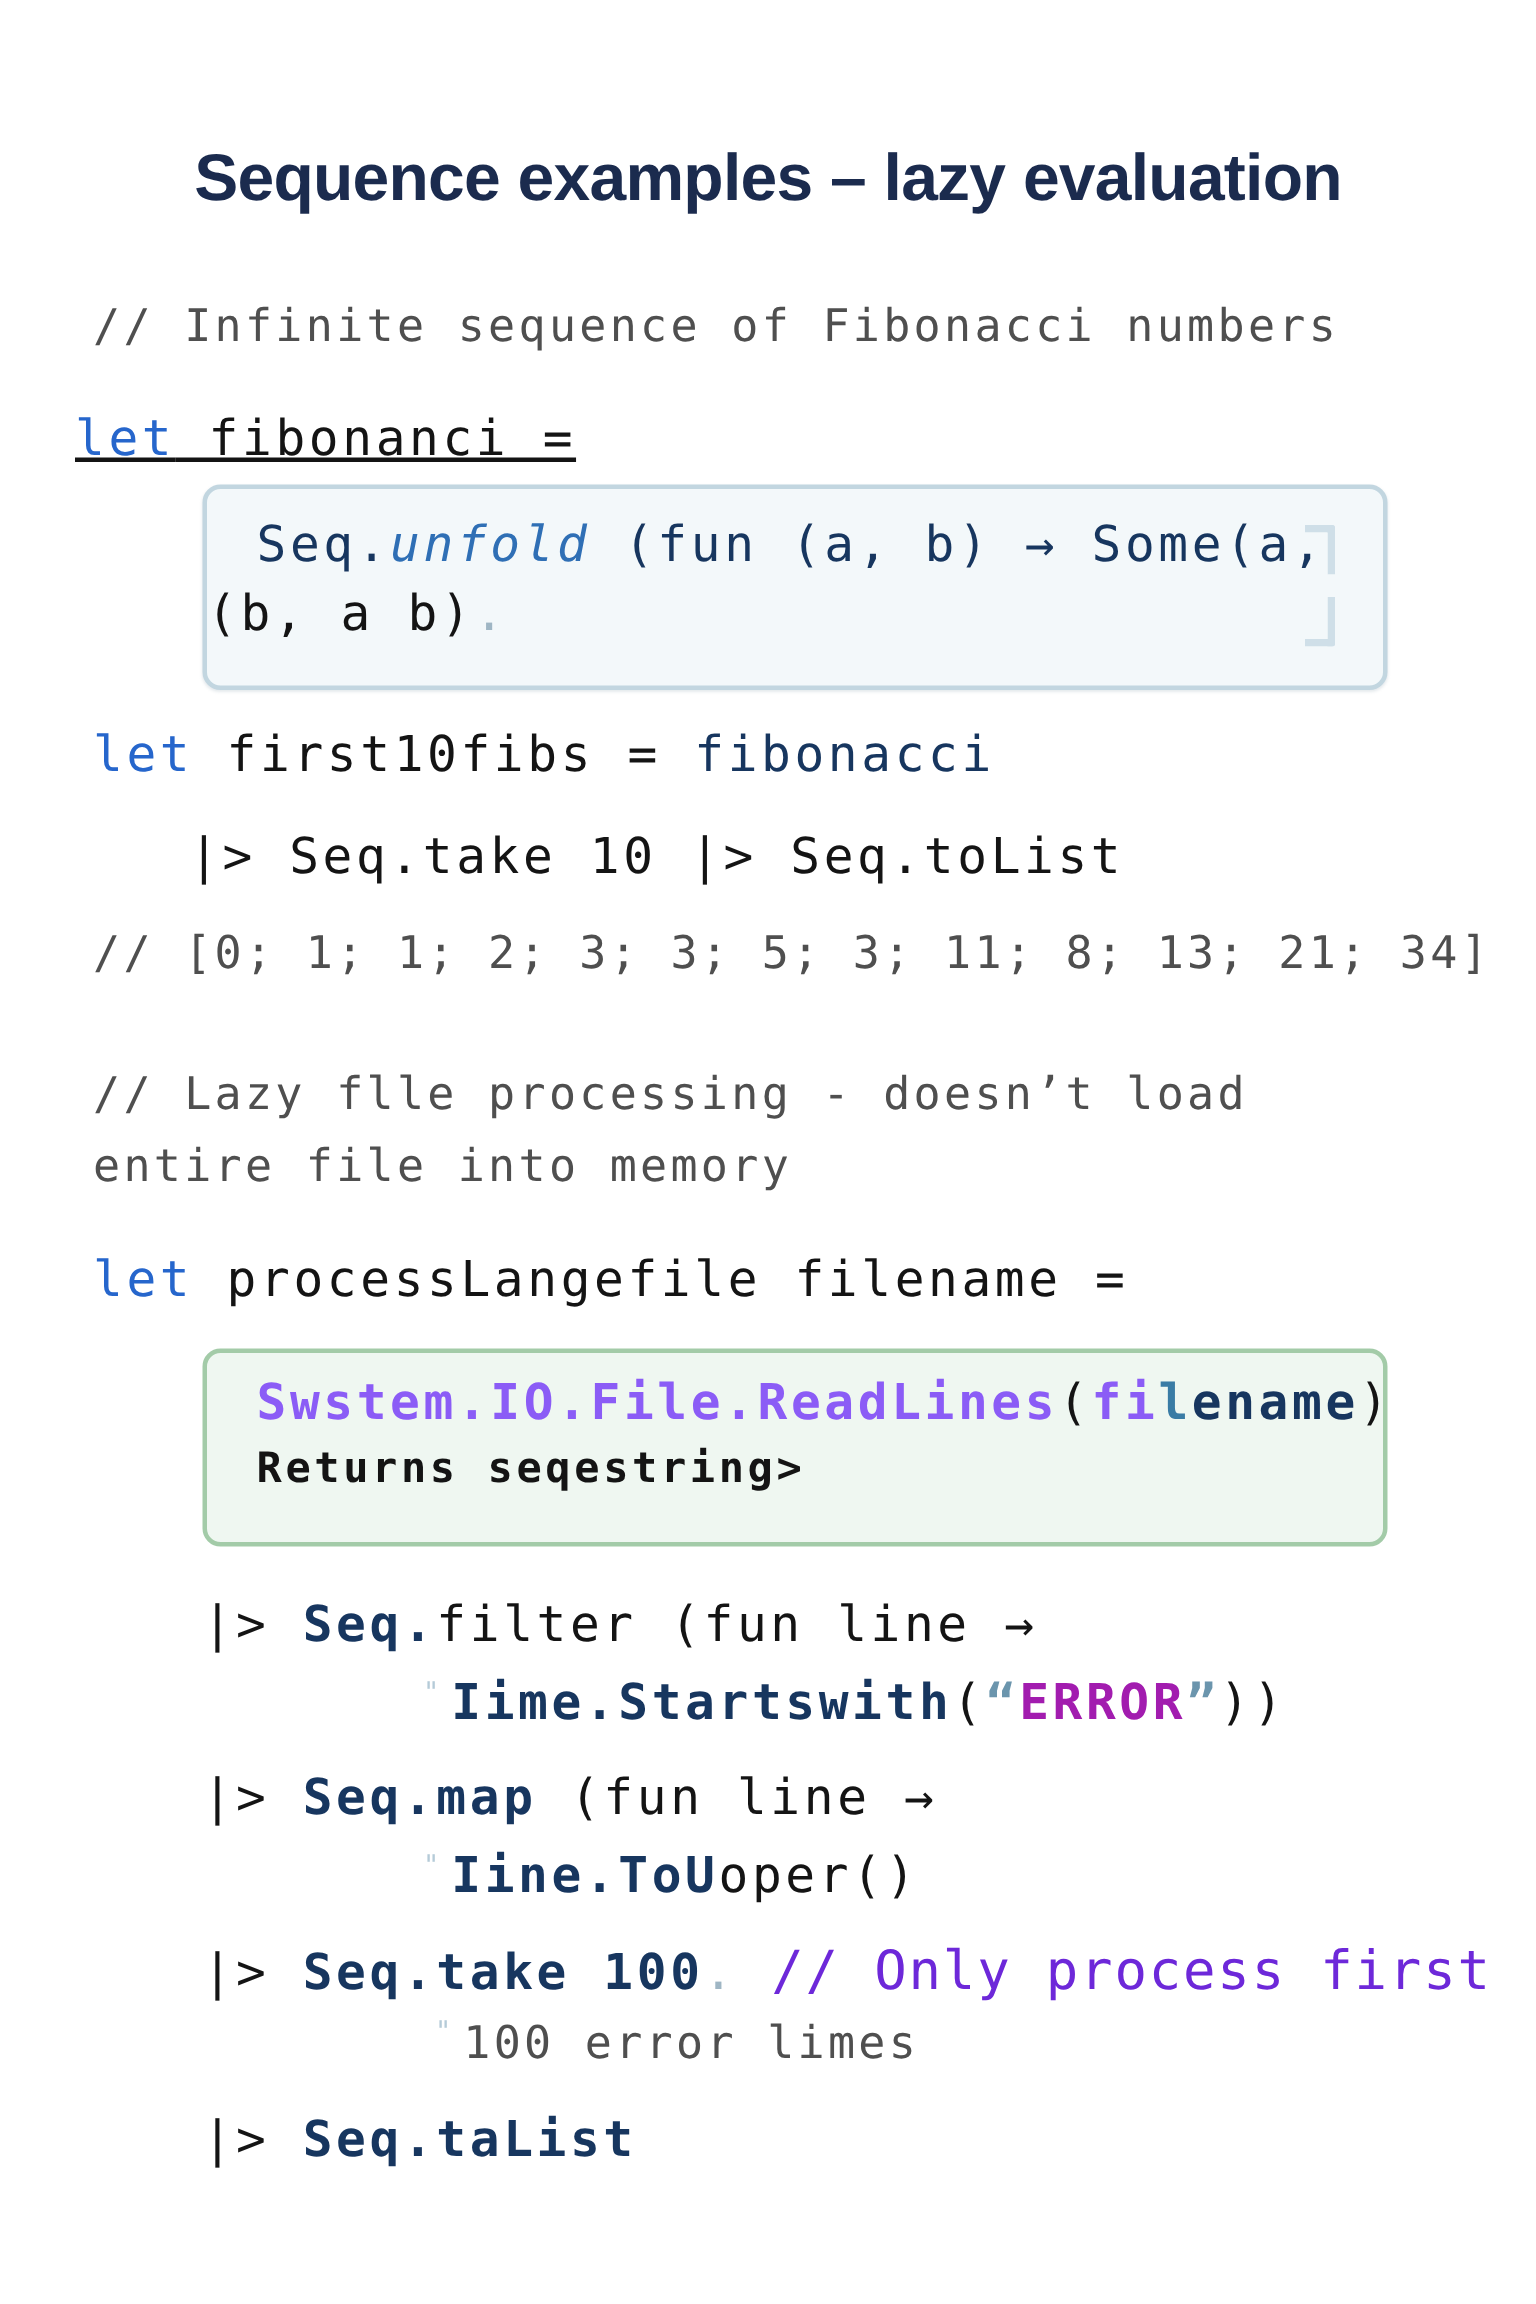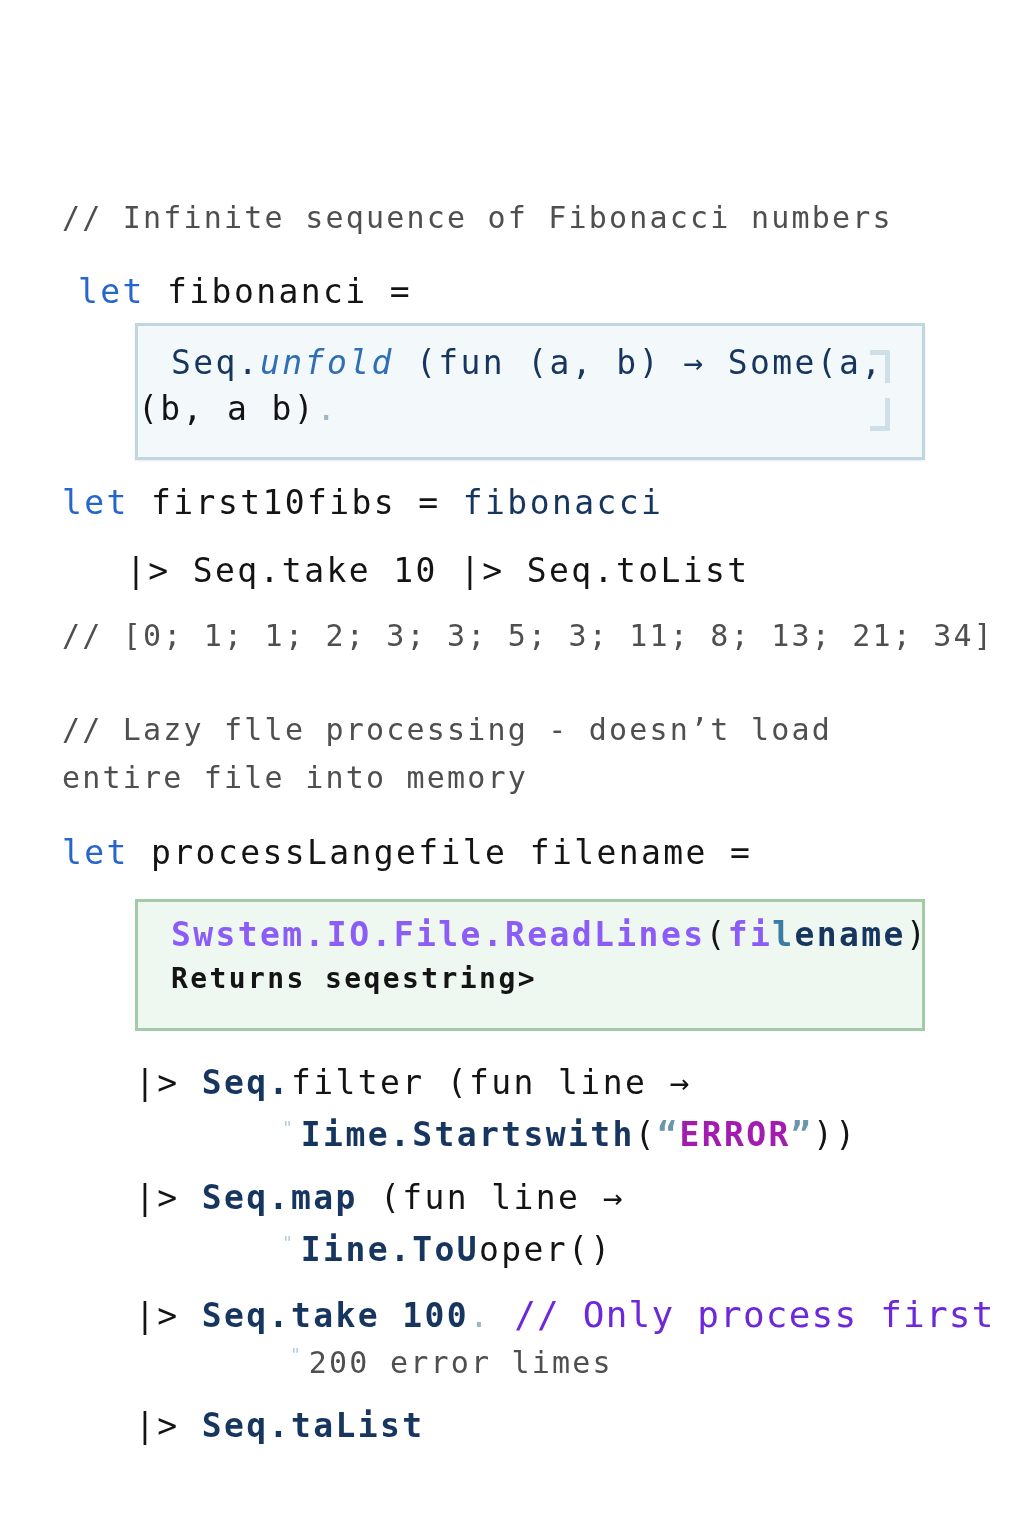--- a/index.html
+++ b/index.html
@@ -76,6 +76,7 @@
 
 <div class="page">
 
+  <h1 class="title">Sequence examples – lazy evaluation</h1>
 
   <div class="line comment p-comment1">// Infinite sequence of Fibonacci numbers</div>
 

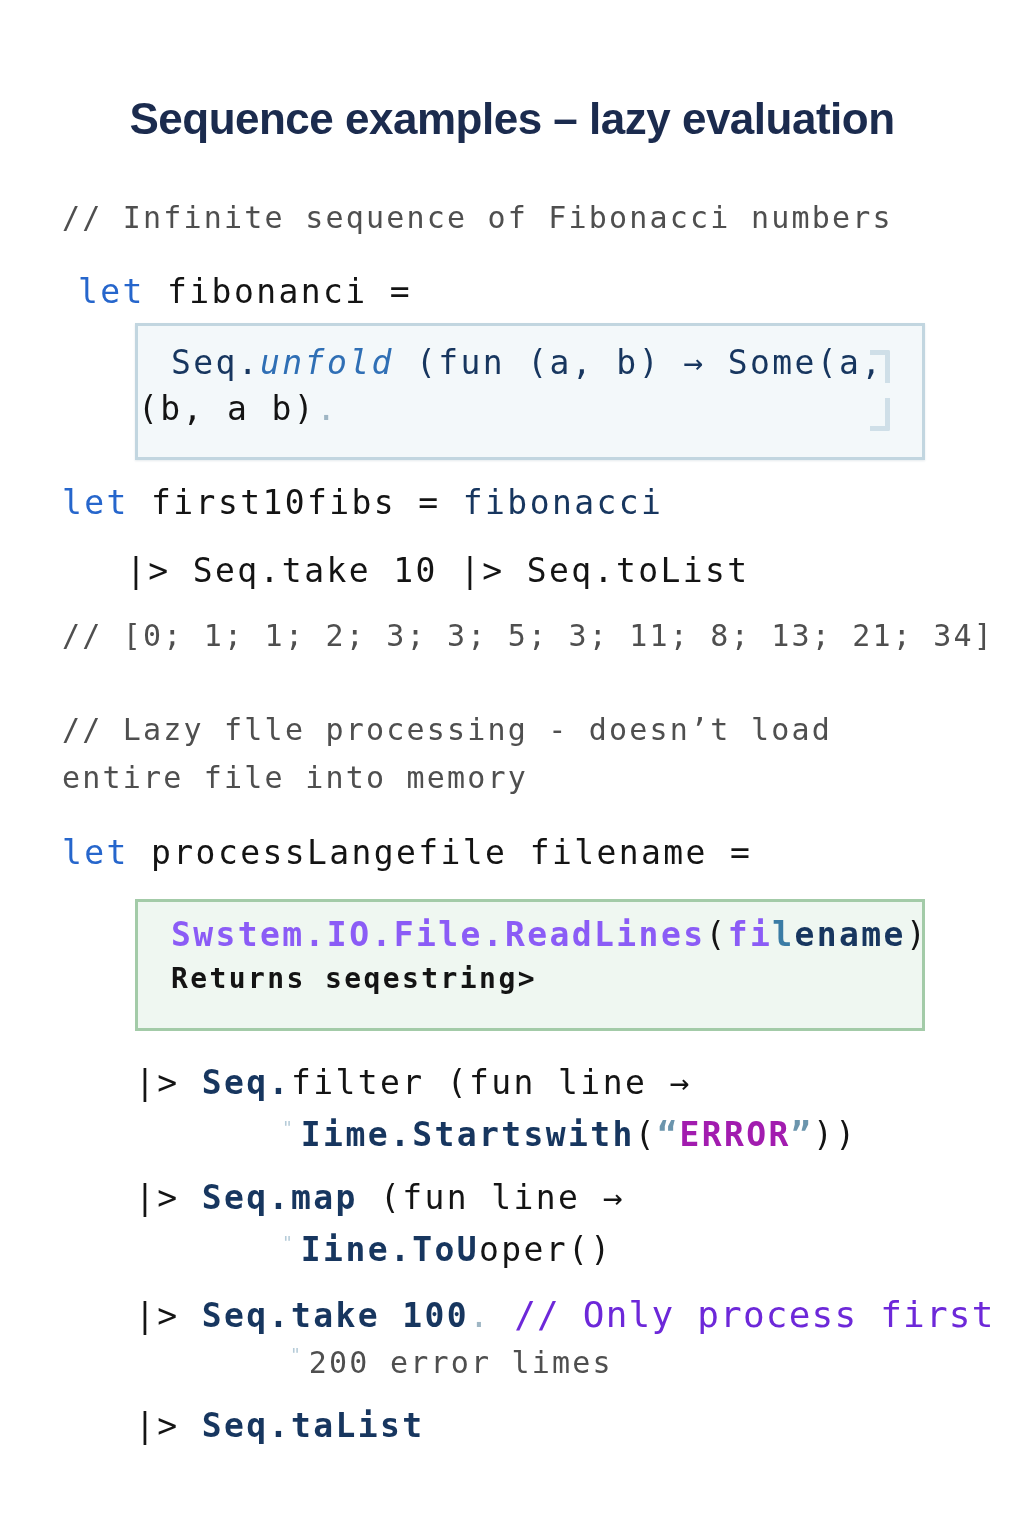--- a/index.html
+++ b/index.html
@@ -55,7 +55,7 @@
     border-bottom:5px solid #cfdfe8;border-right:5px solid #cfdfe8;border-bottom-right-radius:2px;}
   
   .p-comment1{top:200px;left:62px;}
-  .p-fib{top:272px;left:78px;}
+  .p-fib{top:272px;left:50px;text-decoration:underline;}
   .p-first10{top:483px;left:62px;}
   .p-pipe1{top:551px;left:126px;}
   .p-result{top:618px;left:62px;}

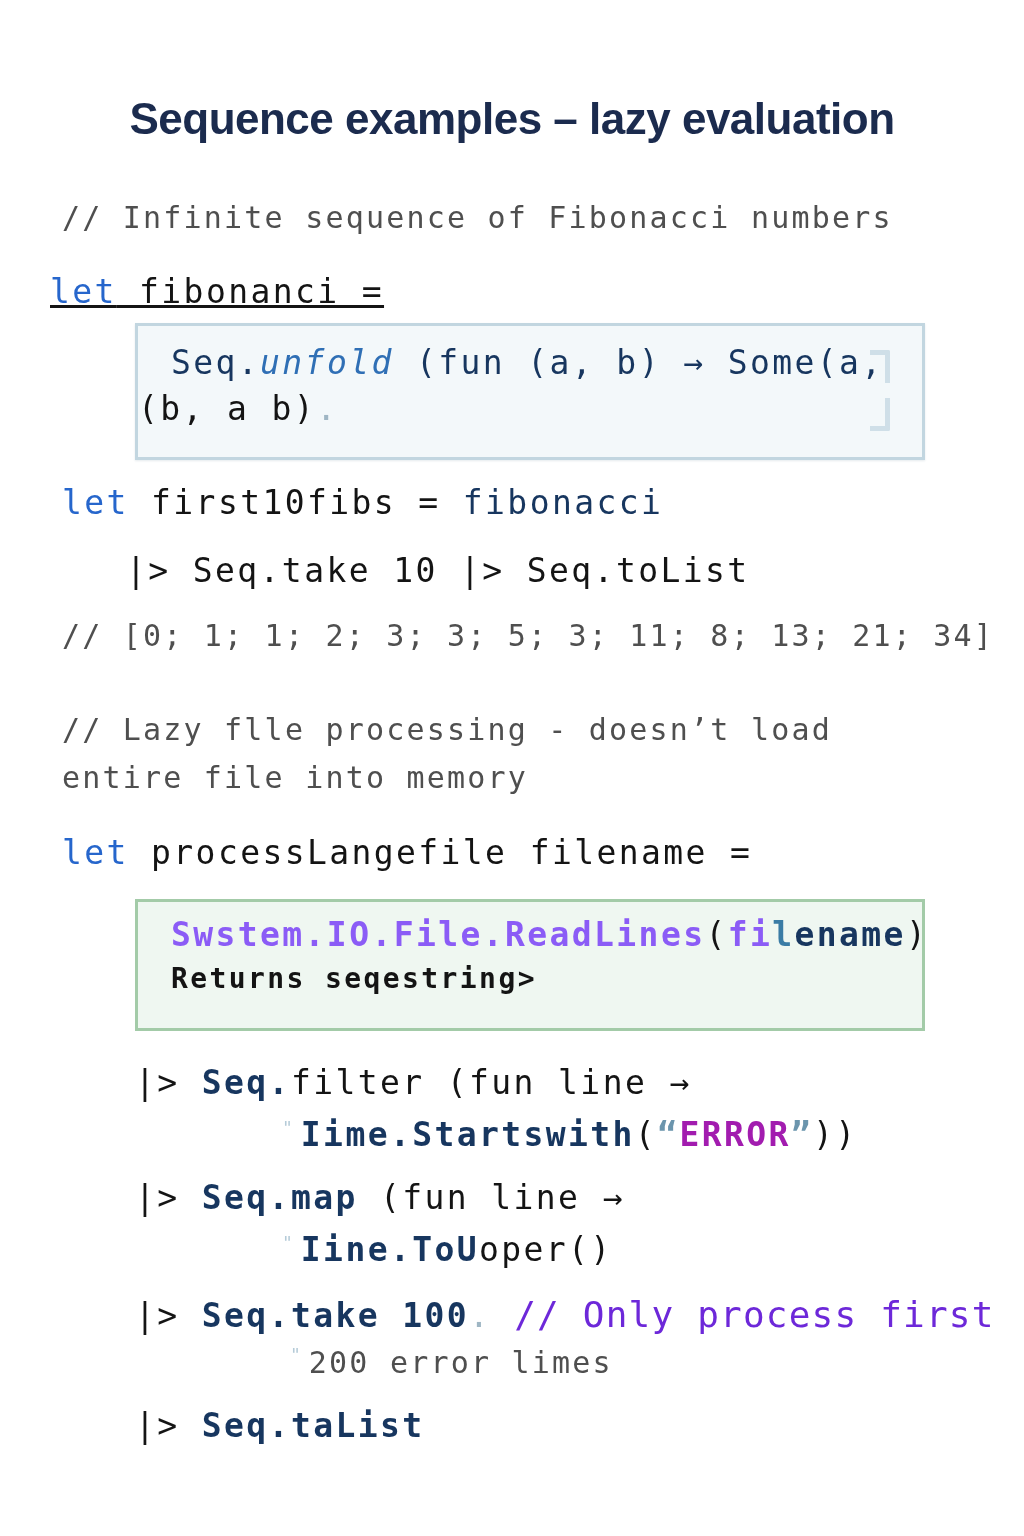--- a/index.html
+++ b/index.html
@@ -33,7 +33,7 @@
   .tick{color:#b5cbd8;font-size:18px;vertical-align:12px;margin-right:8px;letter-spacing:0;}
   .codebox{
     position:absolute;left:135px;width:790px;box-sizing:border-box;
-    border-radius:0;
+    border-radius:12px;
   }
   .box1{
     top:323px;height:137px;

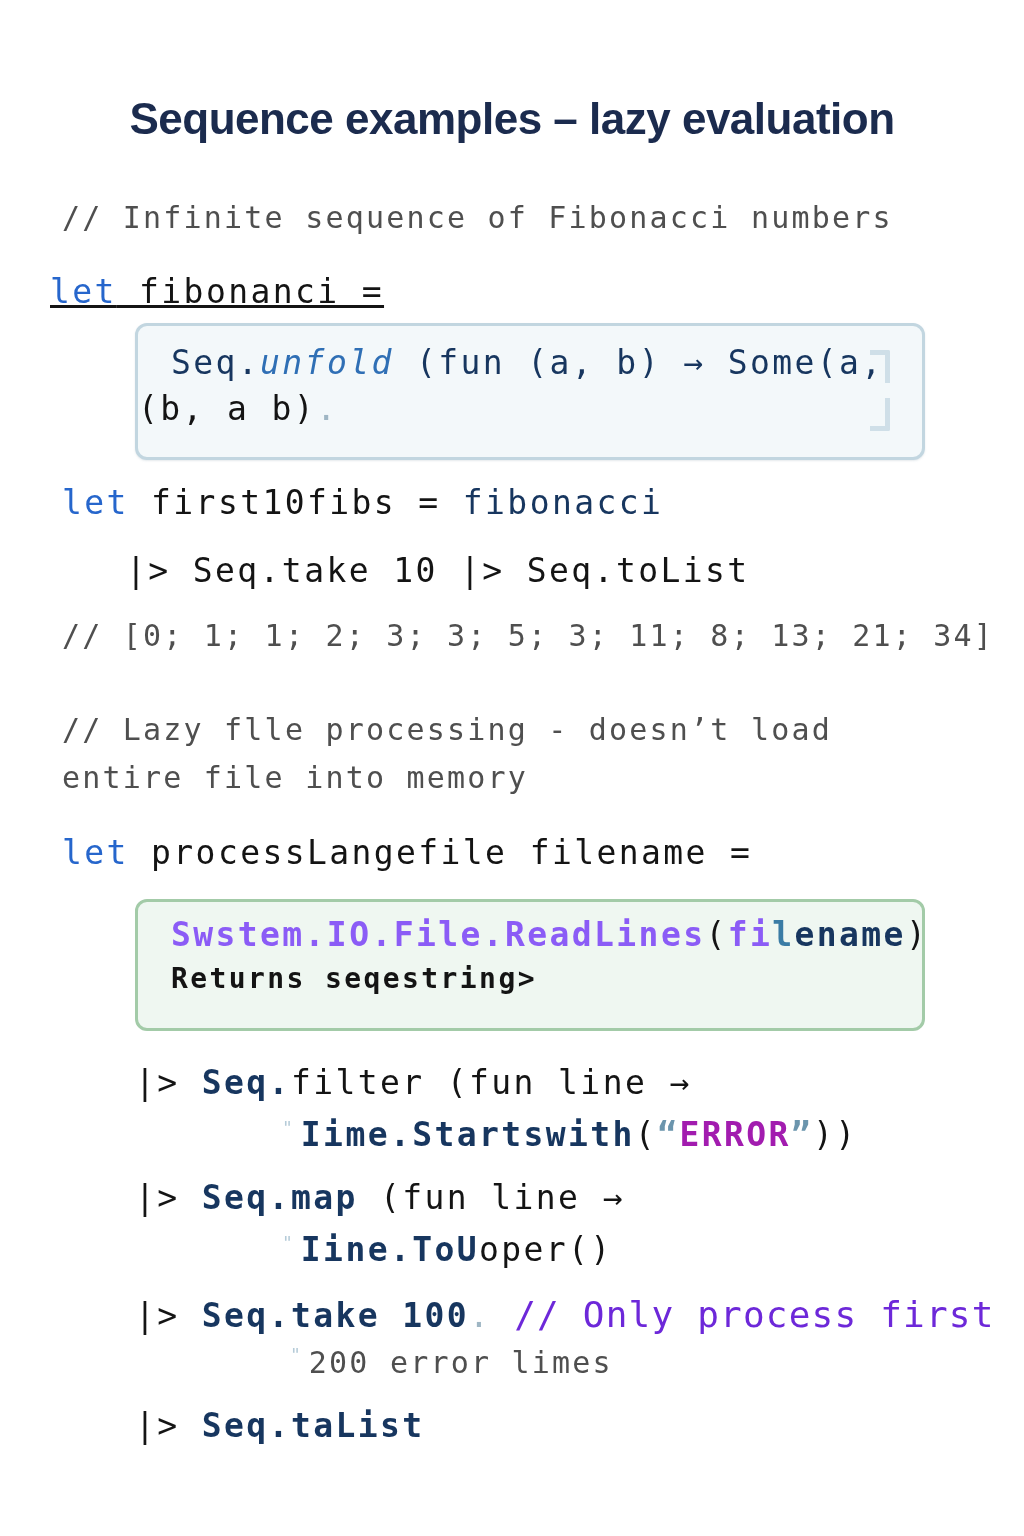--- a/index.html
+++ b/index.html
@@ -115,7 +115,7 @@
 
   <div class="line p-take"><span>|&gt; </span><span class="navybold">Seq.take 100</span><span class="faint">.</span><span class="cmt"> // Only process first</span></div>
 
-  <div class="line comment p-take2"><span class="tick">"</span><span>200 error limes</span></div>
+  <div class="line comment p-take2"><span class="tick">"</span><span>100 error limes</span></div>
 
   <div class="line p-talist"><span>|&gt; </span><span class="navybold">Seq.taList</span></div>
 

